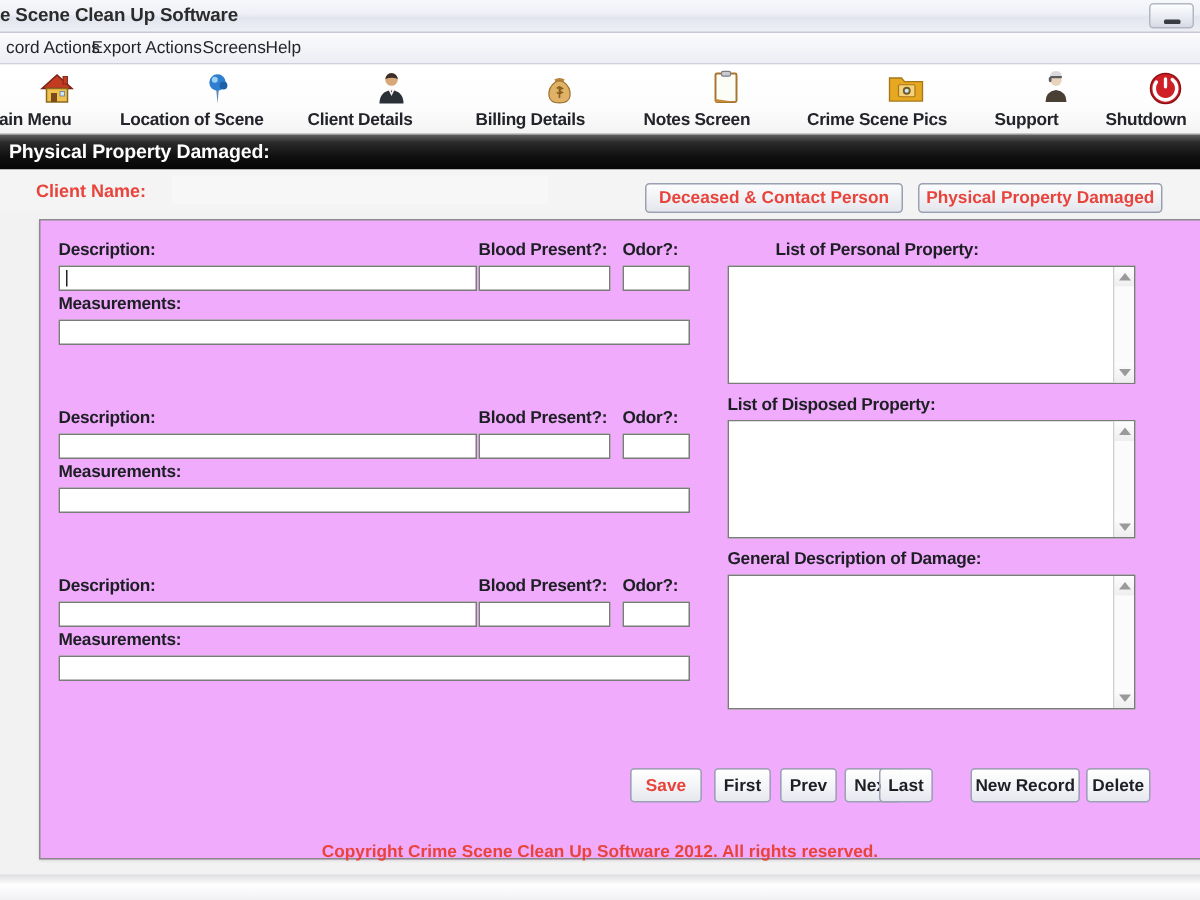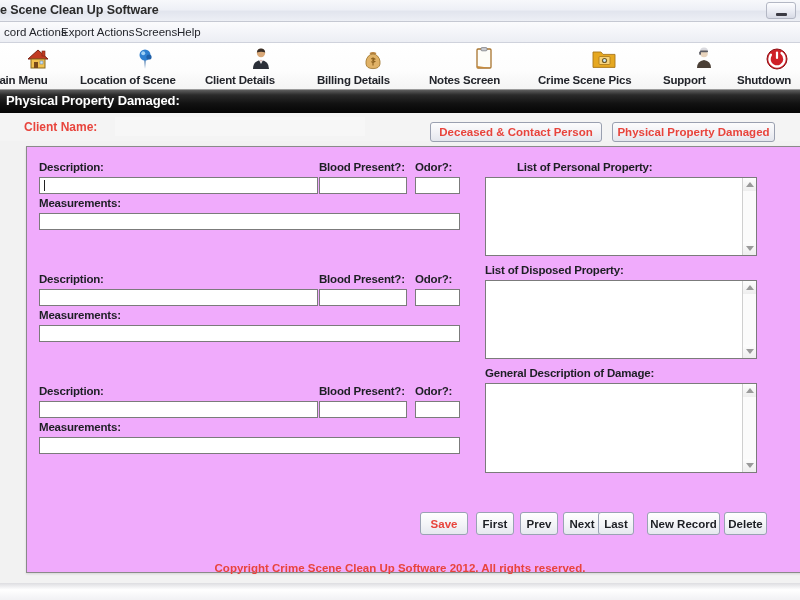--- a/index.html
+++ b/index.html
@@ -386,7 +386,7 @@
     <div class="navbtn" style="left: 476px; width: 38px;">First</div>
     <div class="navbtn" style="left: 520px; width: 38px;">Prev</div>
     <div class="navbtn" style="left: 563px; width: 38px;">Next</div>
-    <div class="navbtn" style="left: 598px; width: 36px;">Last</div>
+    <div class="navbtn" style="left: 586px; width: 36px;">Last</div>
     <div class="navbtn" style="left: 647px; width: 73px;">New Record</div>
     <div class="navbtn" style="left: 724px; width: 43px;">Delete</div>
   </div>

